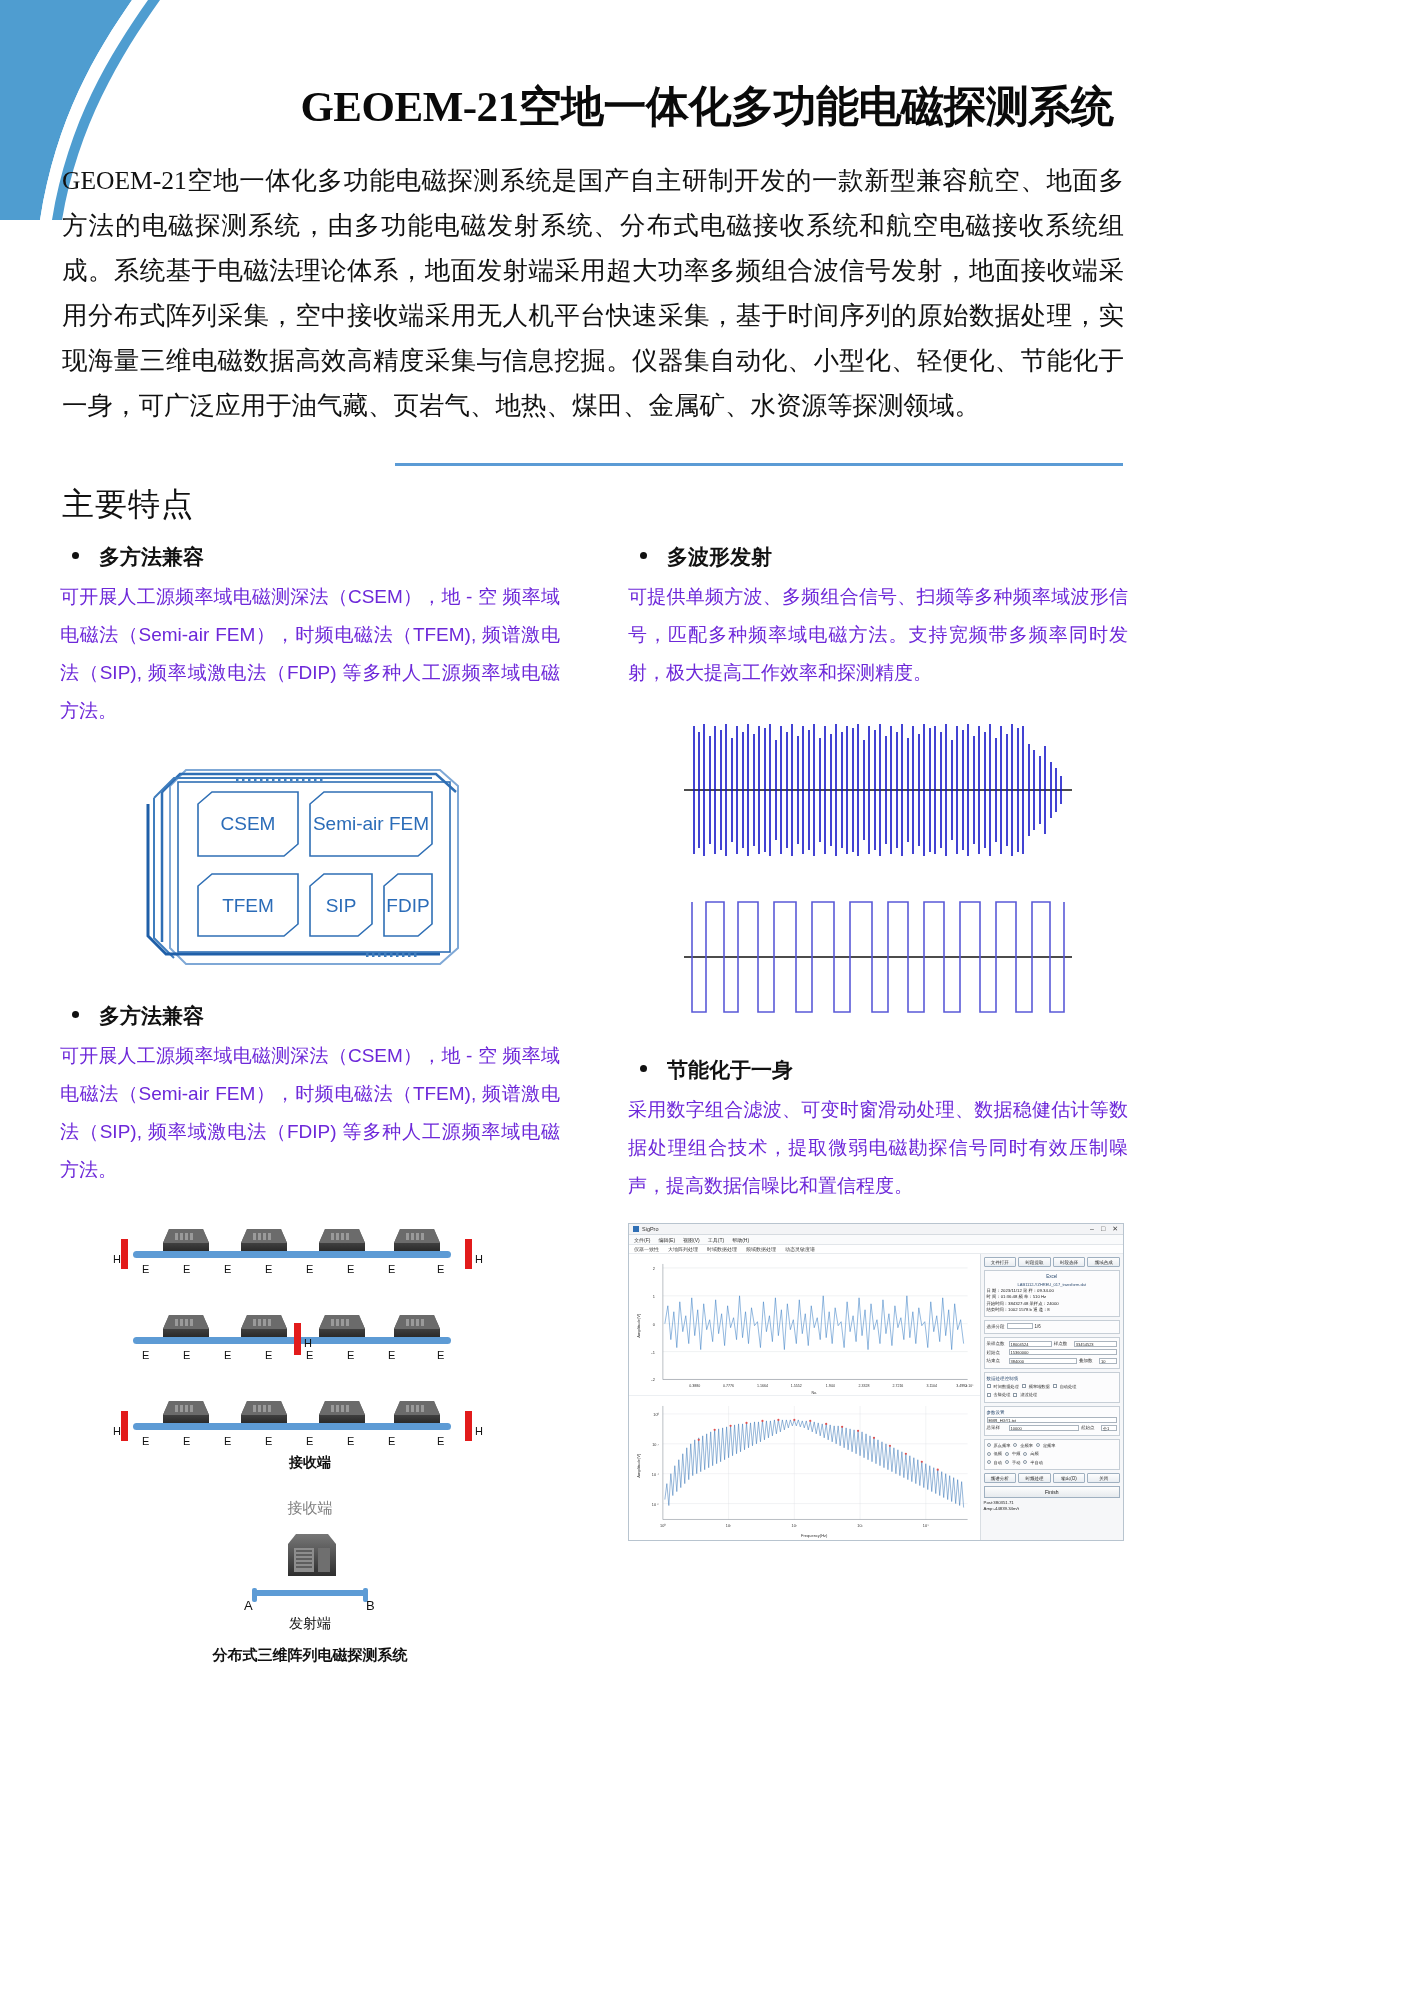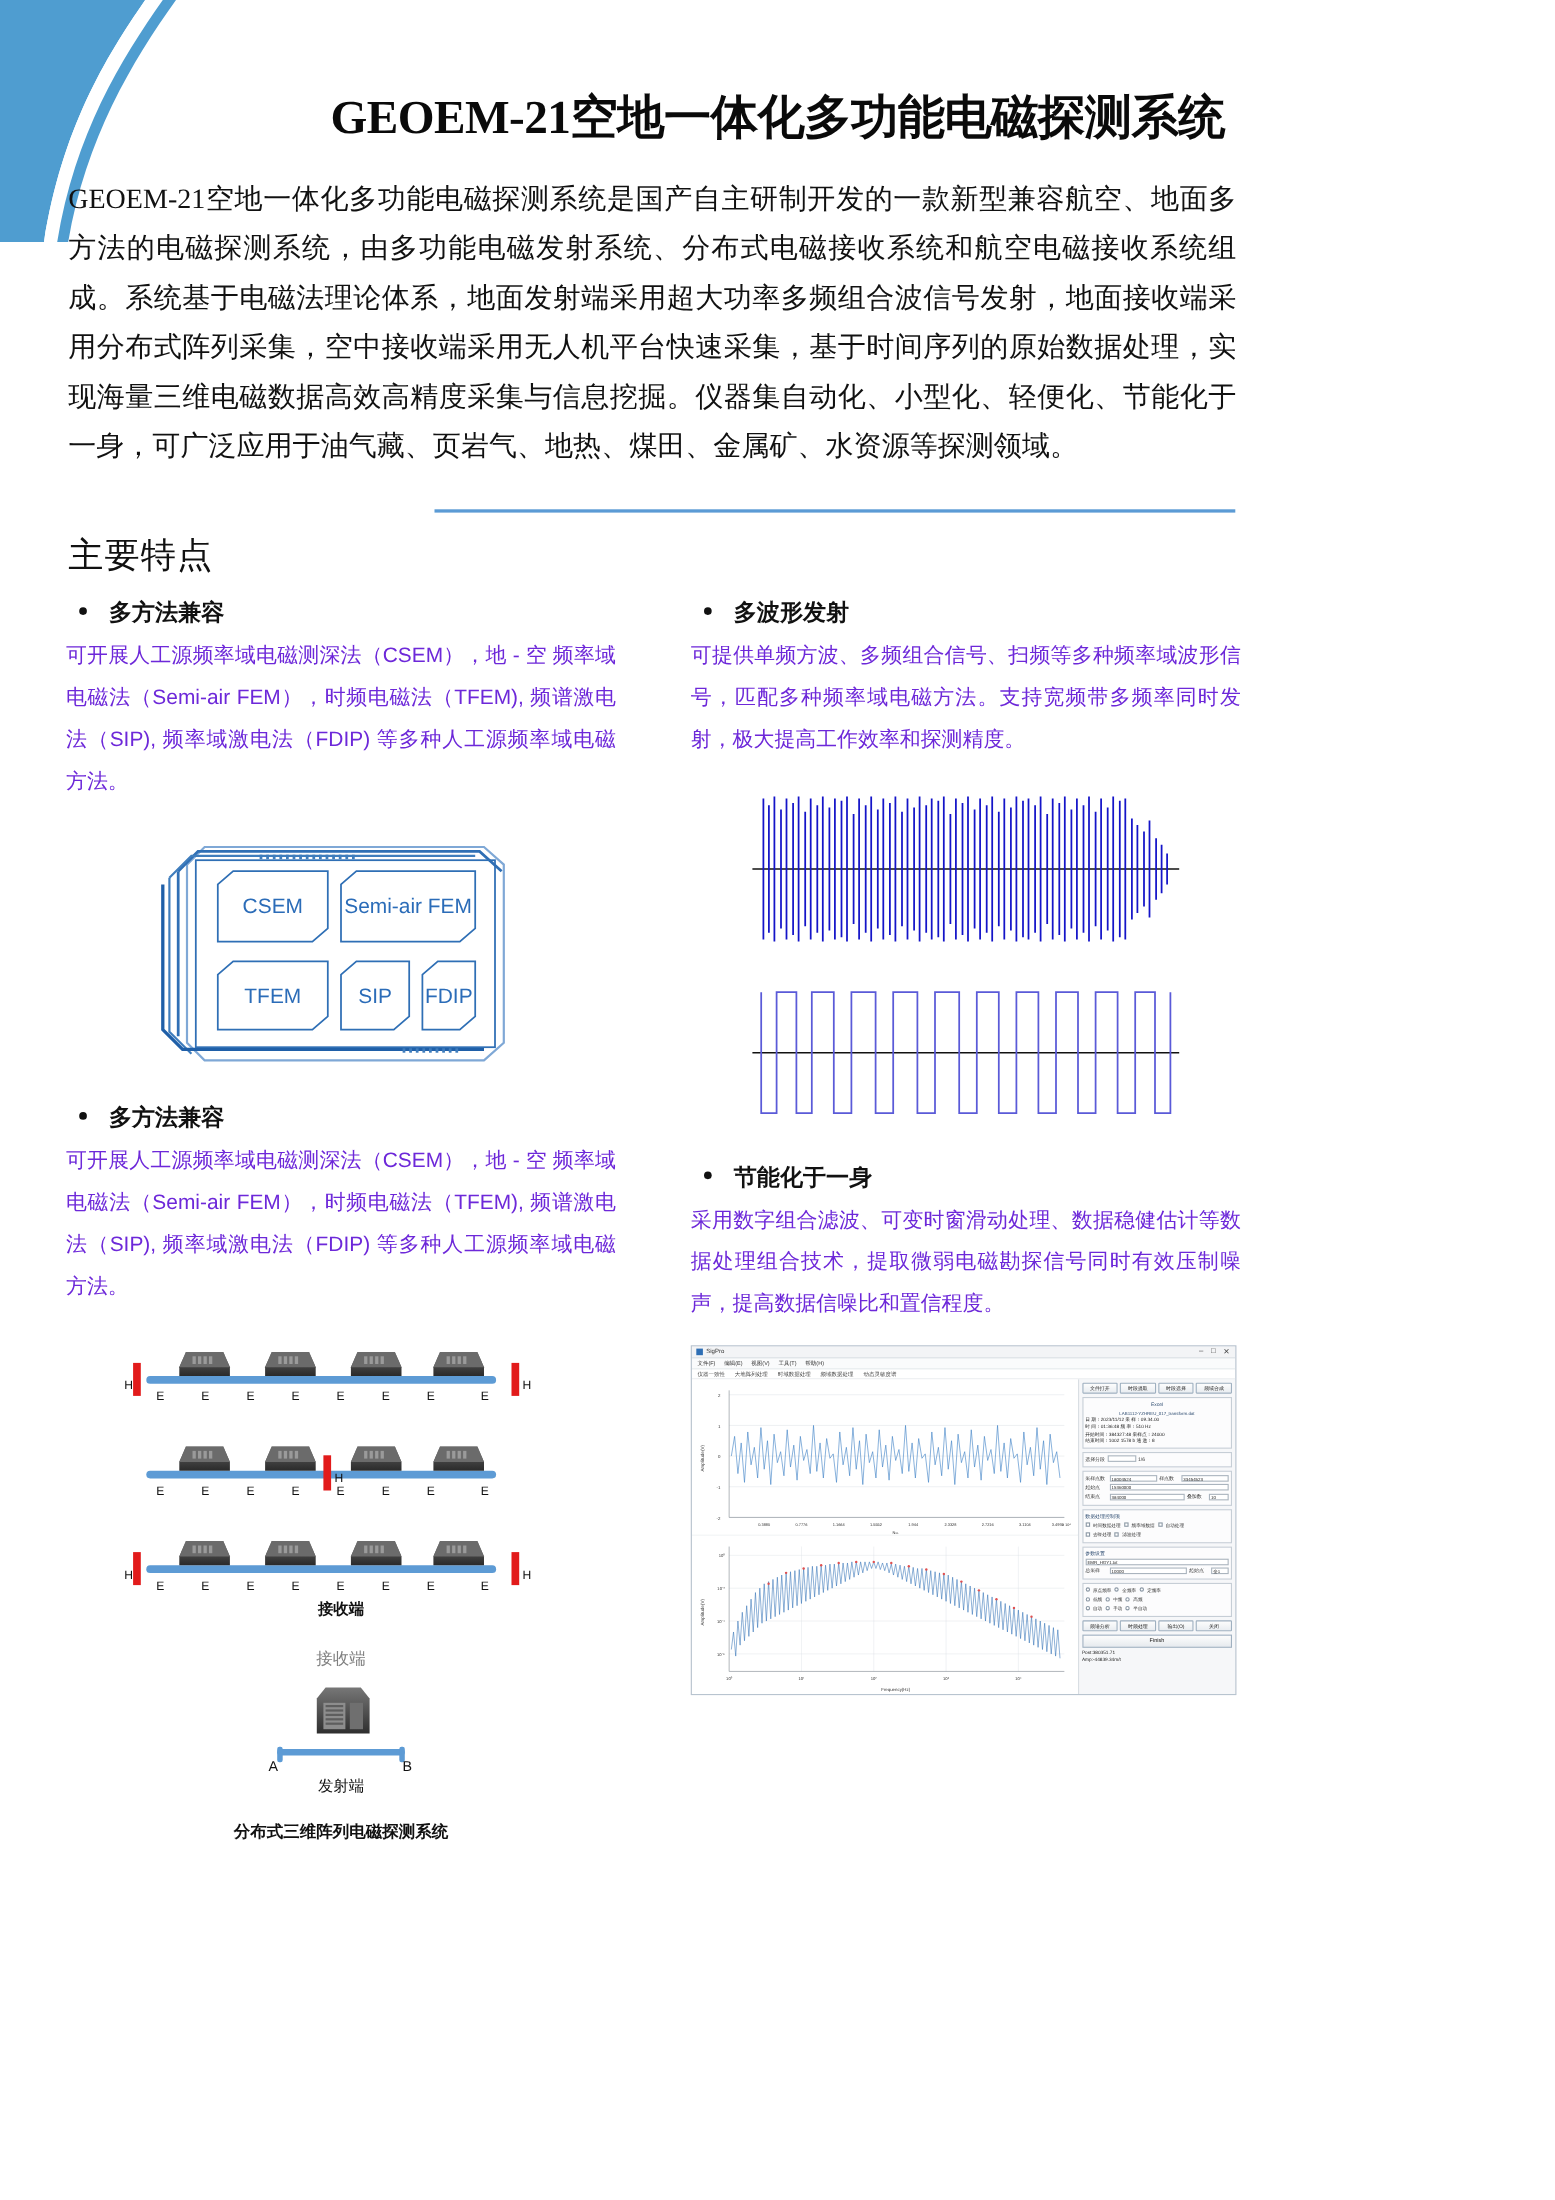--- a/index.html
+++ b/index.html
@@ -122,7 +122,6 @@
     font-size: 15px;
     font-weight: 700;
     color: #111;
-    margin-top: 10px;
   }
   .ad-mid-label {
     text-align: center;

